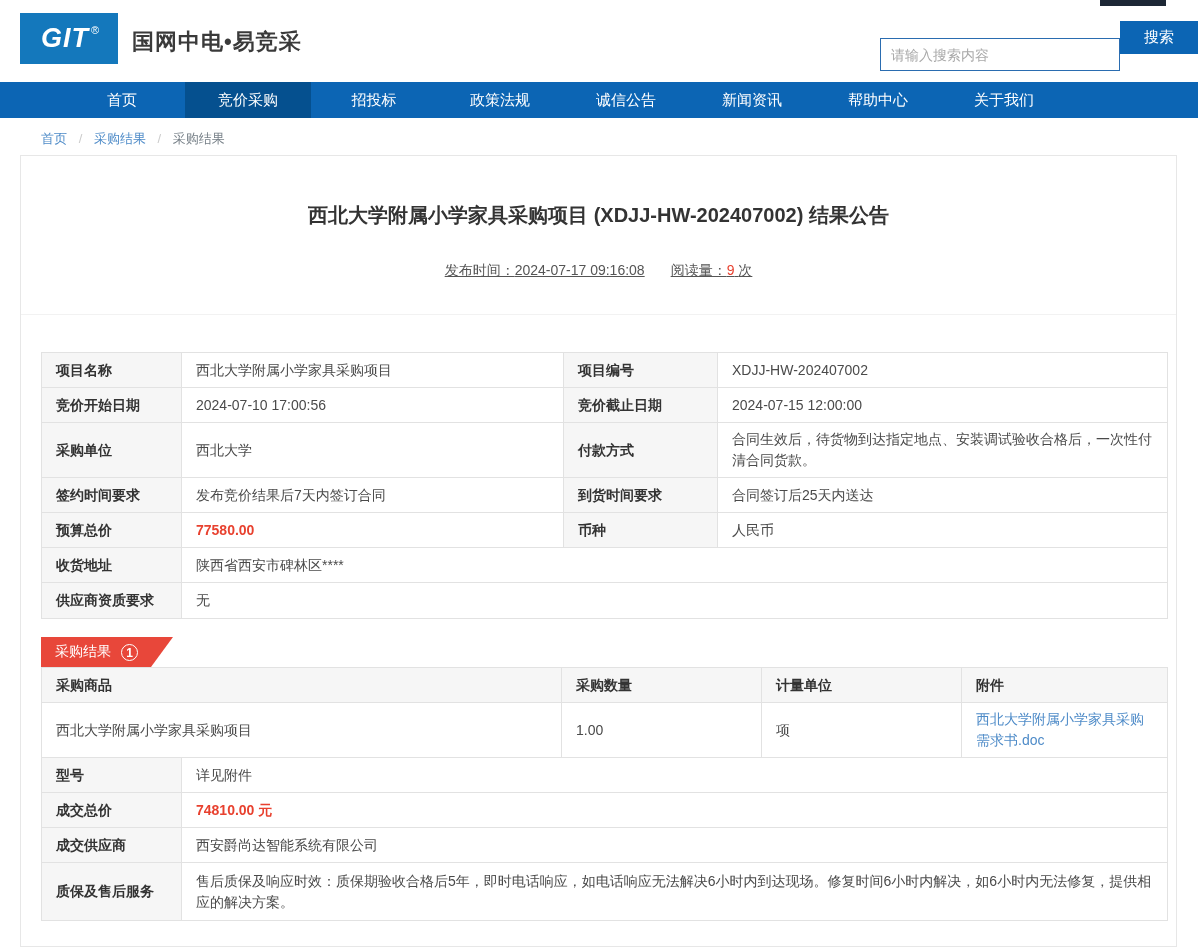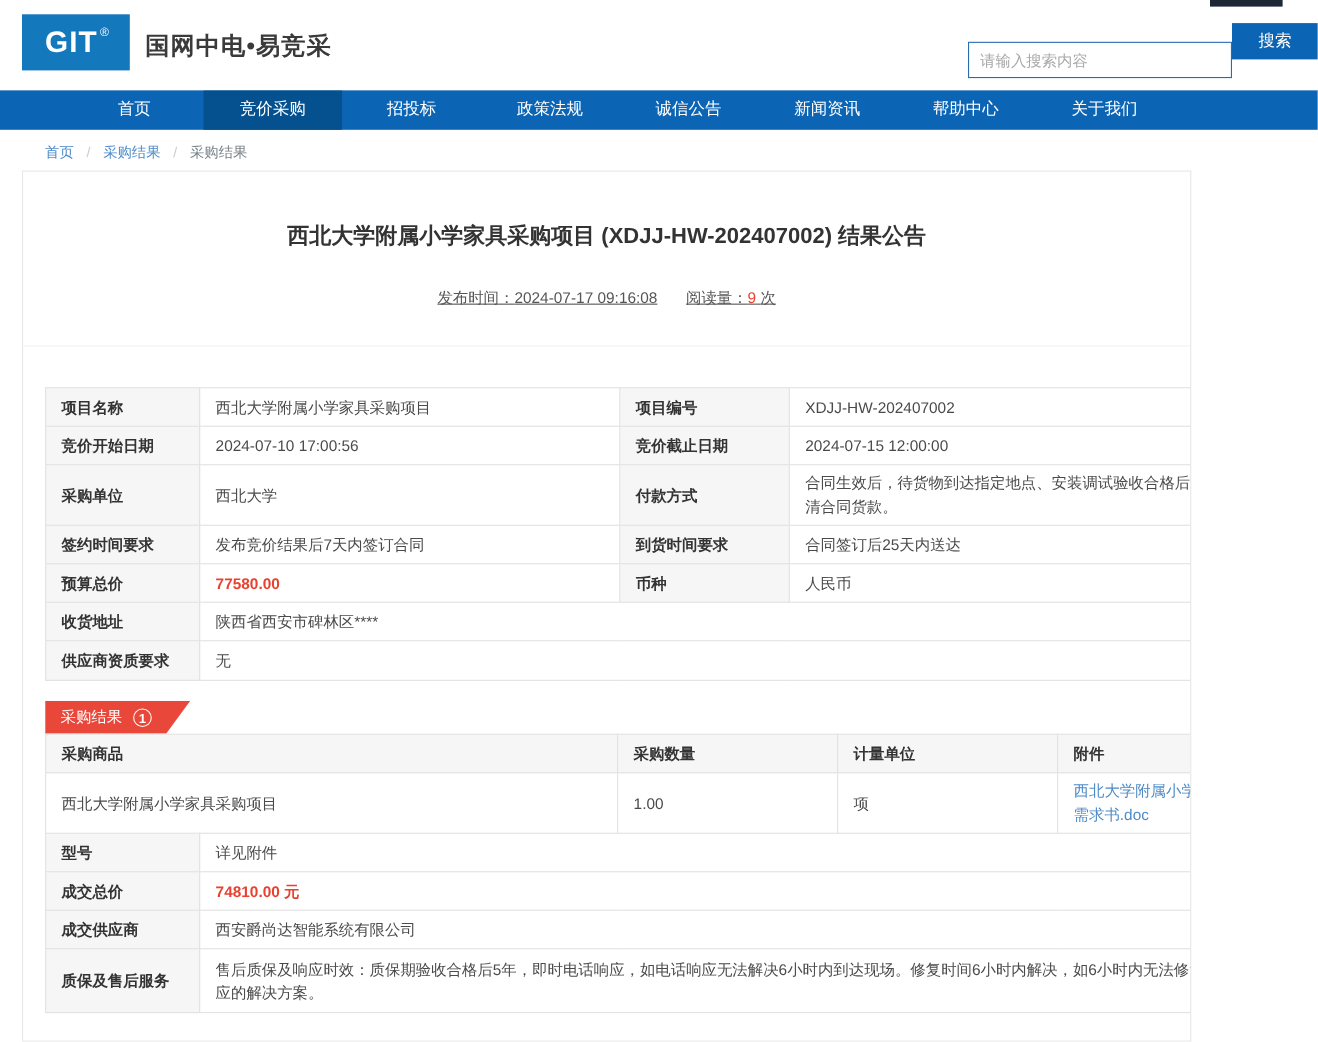--- a/index.html
+++ b/index.html
@@ -19,7 +19,7 @@
   .topbar{position:relative;height:82px;background:#fff;}
   .logo{position:absolute;left:20px;top:13px;width:98px;height:51px;
     background:var(--logo-blue);color:#fff;display:flex;align-items:center;justify-content:center;cursor:pointer;}
-  .logo-git{font-size:27px;font-weight:bold;letter-spacing:1px;}
+  .logo-git{font-size:27px;font-weight:bold;font-style:italic;letter-spacing:1px;}
   .logo-reg{font-size:11px;vertical-align:top;position:relative;top:-9px;left:2px;}
   .site-title{position:absolute;left:132px;top:27px;font-size:22px;font-weight:bold;color:#3a3a3a;letter-spacing:1px;}
   .search-wrap{position:absolute;left:880px;top:21px;display:flex;}

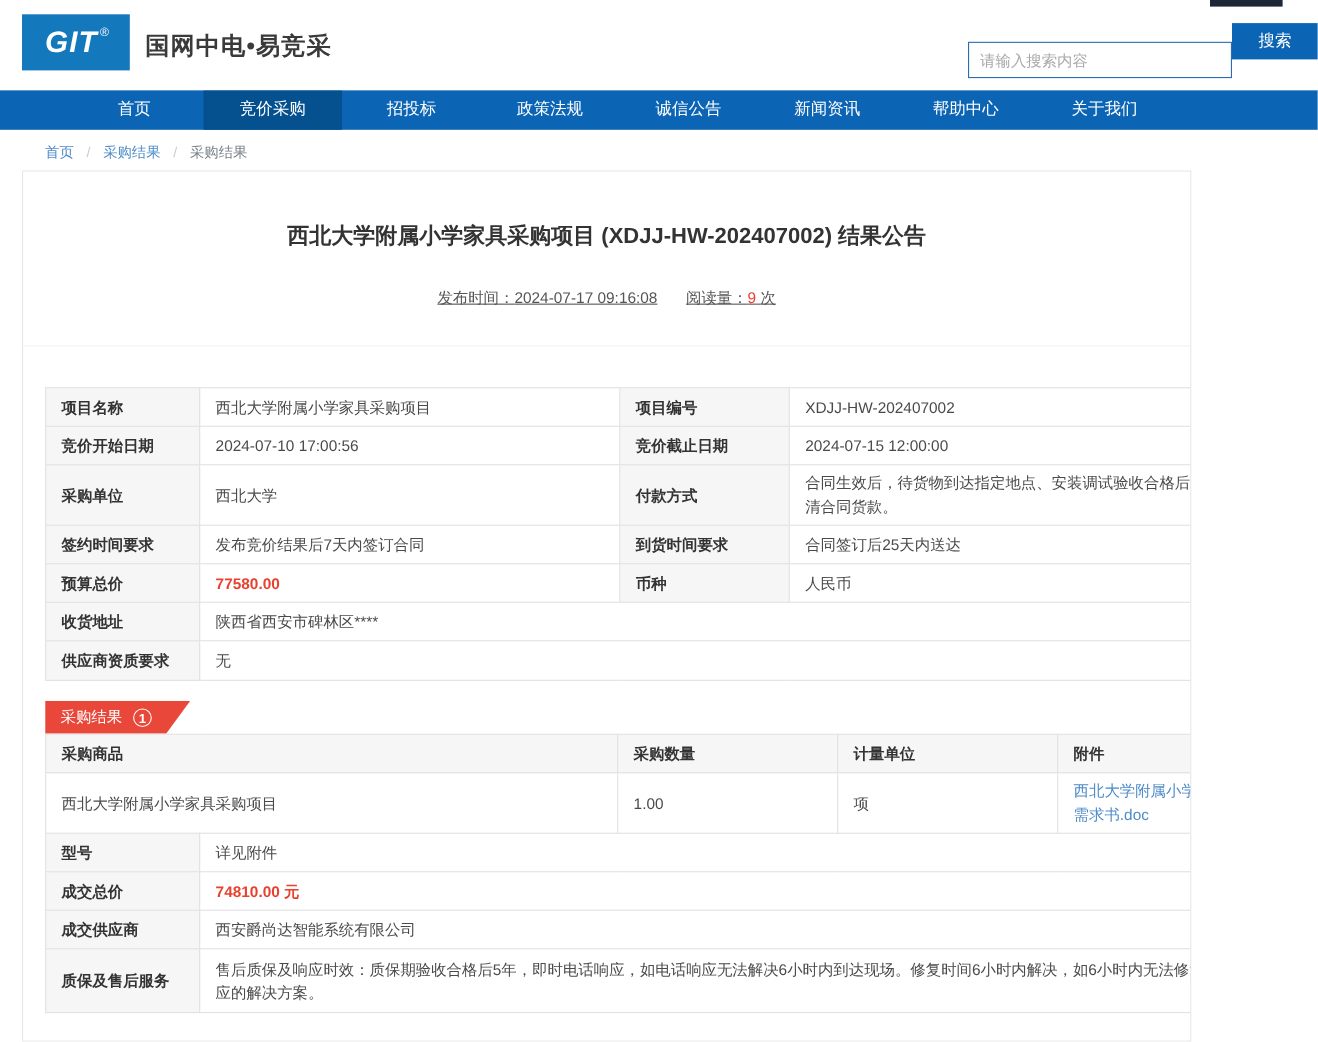--- a/index.html
+++ b/index.html
@@ -43,7 +43,7 @@
   .crumb-current{color:#778088;}
 
   
-  .panel{margin:0 20px;width:1063px;height:792px;background:#fff;border:1px solid #e7e7e7;overflow:hidden;}
+  .panel{margin:0 20px;width:1157px;height:792px;background:#fff;border:1px solid #e7e7e7;overflow:hidden;}
   .panel-head{text-align:center;padding-top:44px;}
   .doc-title{font-size:20px;font-weight:bold;color:#333;line-height:30px;}
   .doc-meta{margin-top:30px;font-size:14px;color:#555;line-height:20px;text-decoration:underline;}

